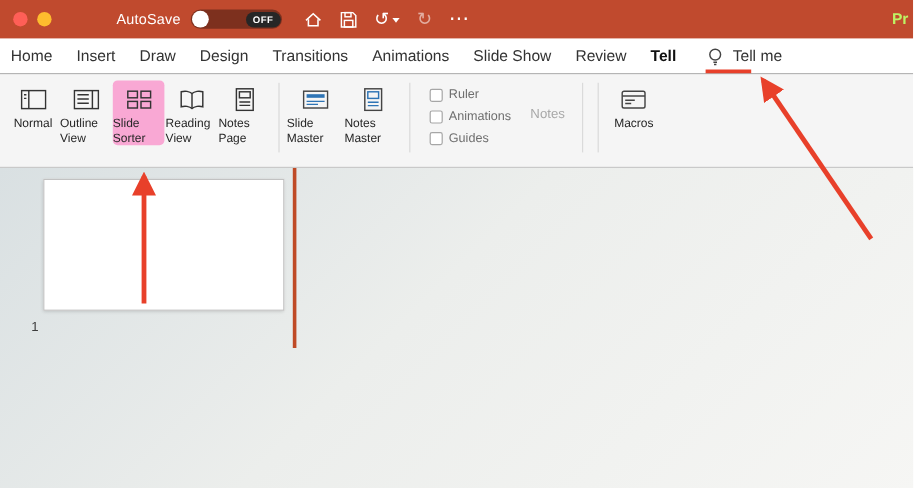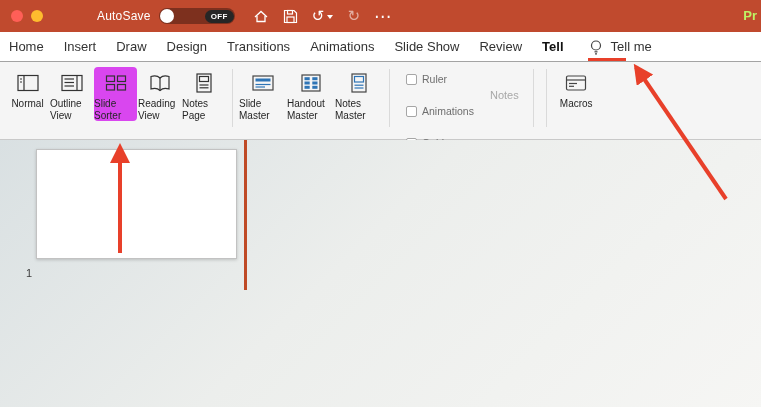--- a/index.html
+++ b/index.html
@@ -51,7 +51,7 @@
   .lbl { font-size:10px; line-height:1.15; color:#262626;
     margin-top:2px; }
   .sep { width:1px; background:#dadada; margin:2px 6px 12px 6px; }
-  .checks { display:flex; flex-direction:column; gap:20px; padding:6px 2px 0 10px; }
+  .checks { display:flex; flex-direction:column; gap:6px; padding:6px 2px 0 10px; }
   .chk { display:flex; align-items:center; gap:5px; font-size:10.5px;
     color:#6e6e6e; cursor:pointer; white-space:nowrap; }
   .box { width:11px; height:11px; border:1px solid #a6a6a6; background:#fff;

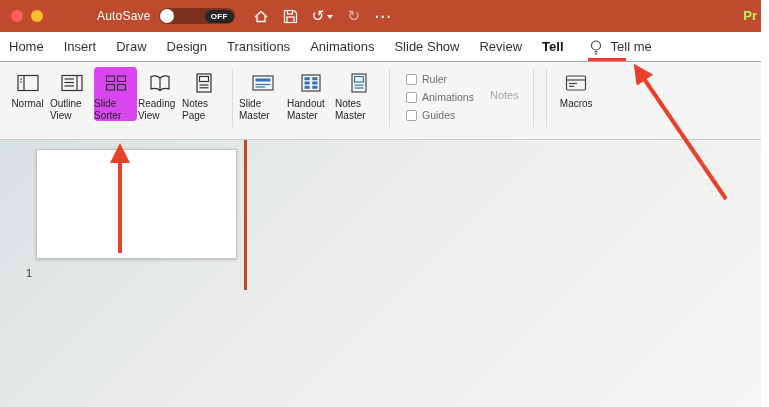--- a/index.html
+++ b/index.html
@@ -46,7 +46,7 @@
   .rbtn { width:43px; display:flex; flex-direction:column; align-items:center;
     padding-top:3px; border-radius:4px; cursor:pointer; margin-right:1px; }
   .rbtn.wide { width:47px; }
-  .rbtn.selected { background:#d946ef; }
+  .rbtn.selected { background:#f9a8d4; }
   .ic { height:26px; display:flex; align-items:center; justify-content:center; }
   .lbl { font-size:10px; line-height:1.15; color:#262626;
     margin-top:2px; }

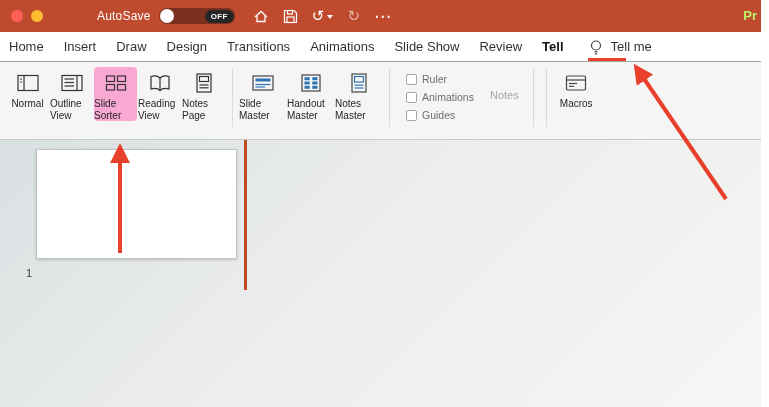--- a/index.html
+++ b/index.html
@@ -211,20 +211,6 @@
       </div>
       <div class="rbtn wide">
         <div class="ic">
-          <svg width="20" height="18" viewBox="0 0 20 18" fill="none">
-            <rect x="1" y="1" width="18" height="16" stroke="#444" stroke-width="1.2"></rect>
-            <rect x="3.5" y="3.2" width="5.2" height="3" fill="#2e74b5"></rect>
-            <rect x="11.3" y="3.2" width="5.2" height="3" fill="#2e74b5"></rect>
-            <rect x="3.5" y="7.5" width="5.2" height="3" fill="#2e74b5"></rect>
-            <rect x="11.3" y="7.5" width="5.2" height="3" fill="#2e74b5"></rect>
-            <rect x="3.5" y="11.8" width="5.2" height="3" fill="#2e74b5"></rect>
-            <rect x="11.3" y="11.8" width="5.2" height="3" fill="#2e74b5"></rect>
-          </svg>
-        </div>
-        <div class="lbl">Handout Master</div>
-      </div>
-      <div class="rbtn wide">
-        <div class="ic">
           <svg width="18" height="20" viewBox="0 0 18 20" fill="none">
             <rect x="2" y="1" width="14" height="18" stroke="#444" stroke-width="1.2"></rect>
             <rect x="4.5" y="3.5" width="9" height="5.5" stroke="#2e74b5" stroke-width="1.2"></rect>

